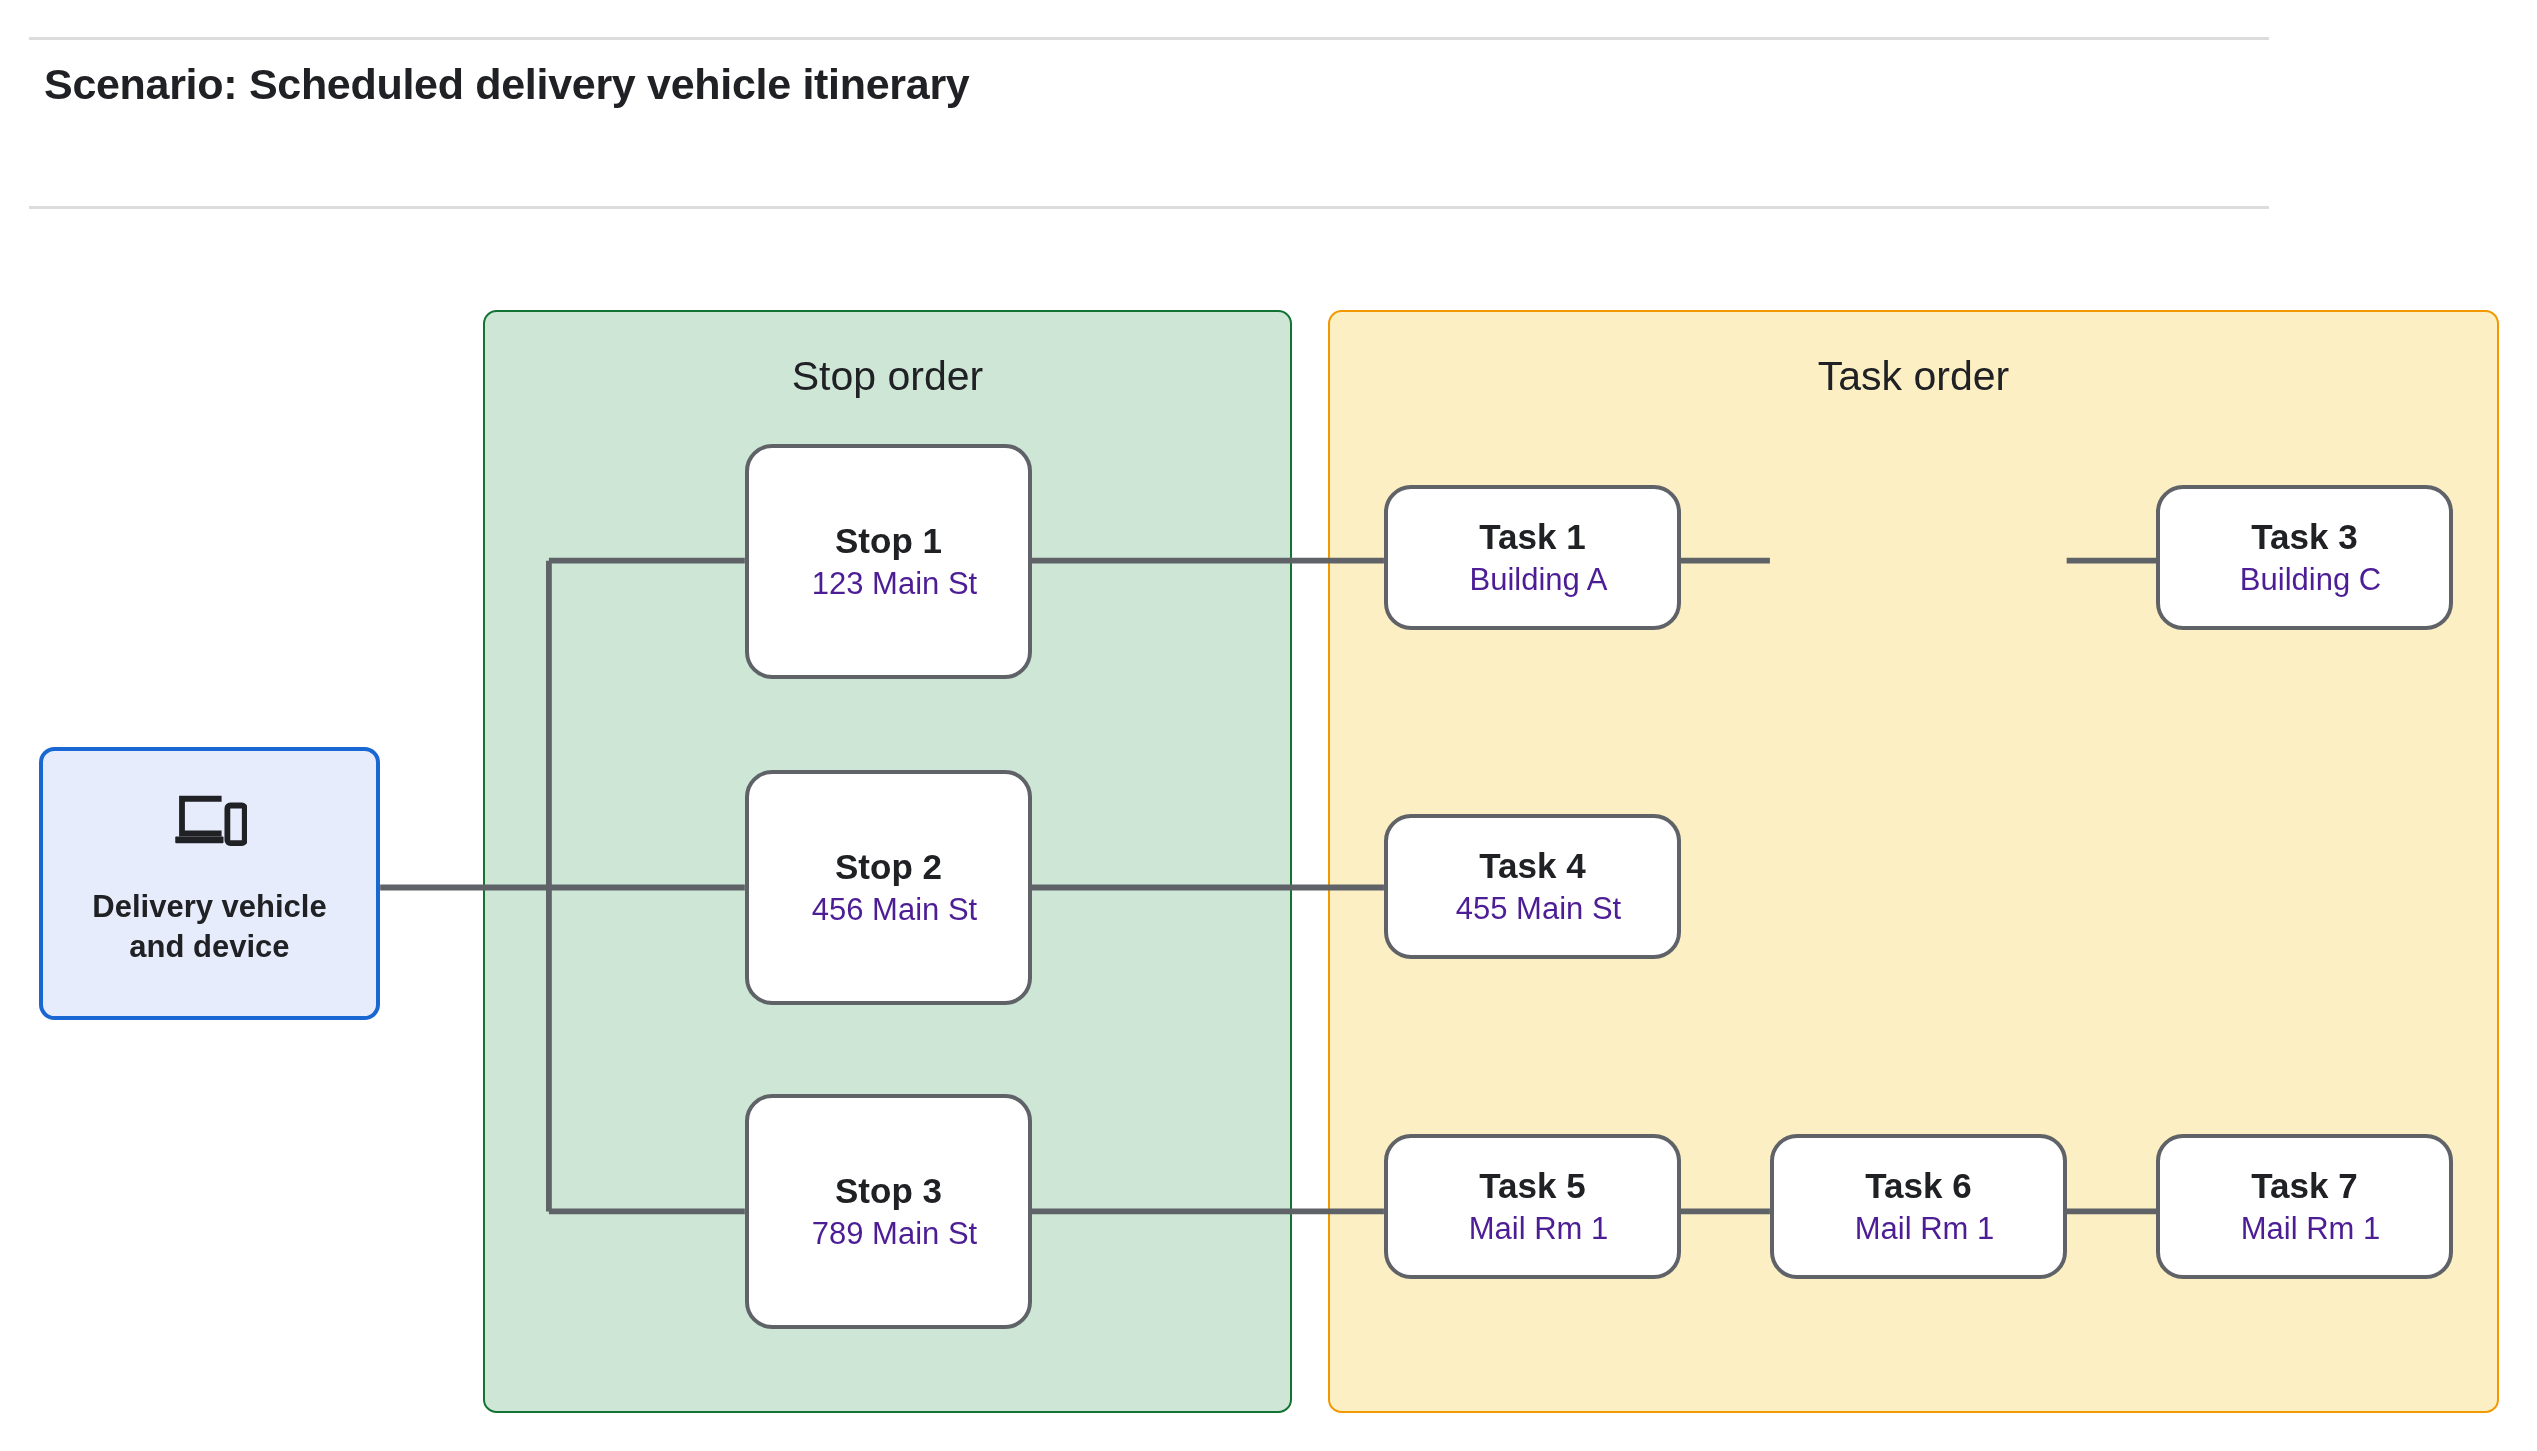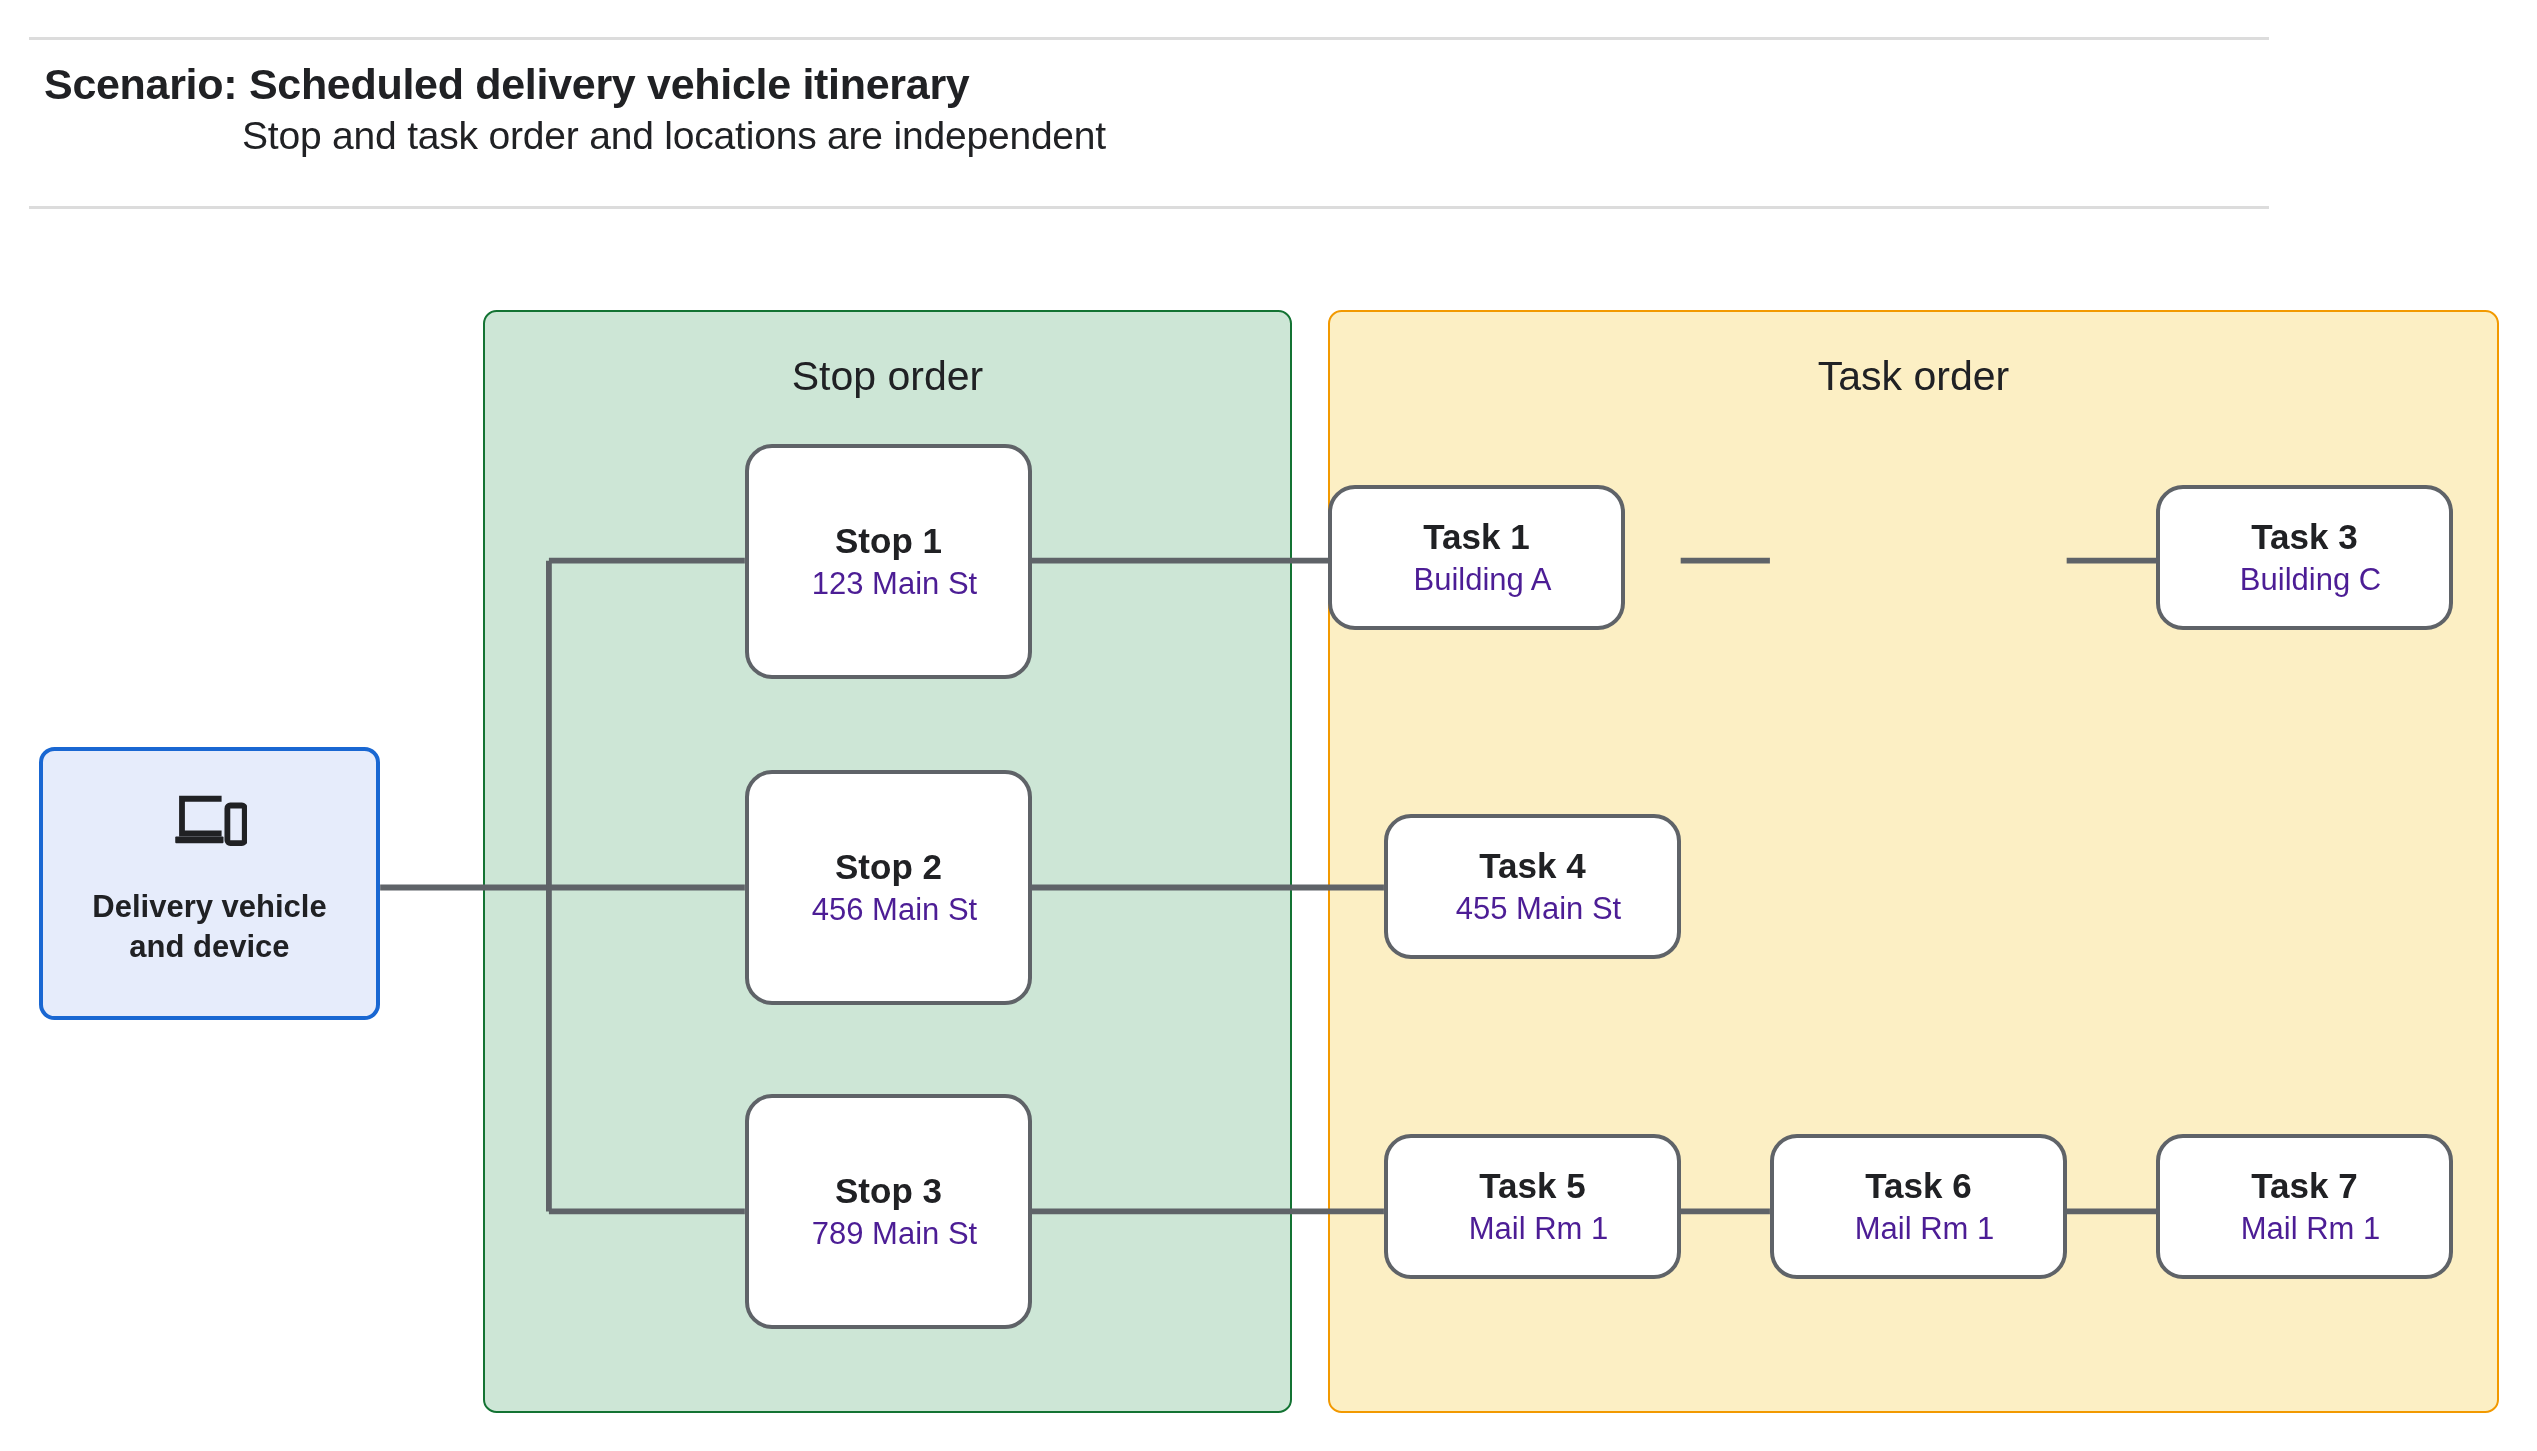--- a/index.html
+++ b/index.html
@@ -173,7 +173,6 @@
 
   <div class="rule" id="rule-top"></div>
   <div id="scenario-title">Scenario: Scheduled delivery vehicle itinerary</div>
-  <div id="scenario-subtitle">Stop and task order and locations are independent</div>
   <div class="rule" id="rule-bot"></div>
 
   <div class="panel" id="panel-task">

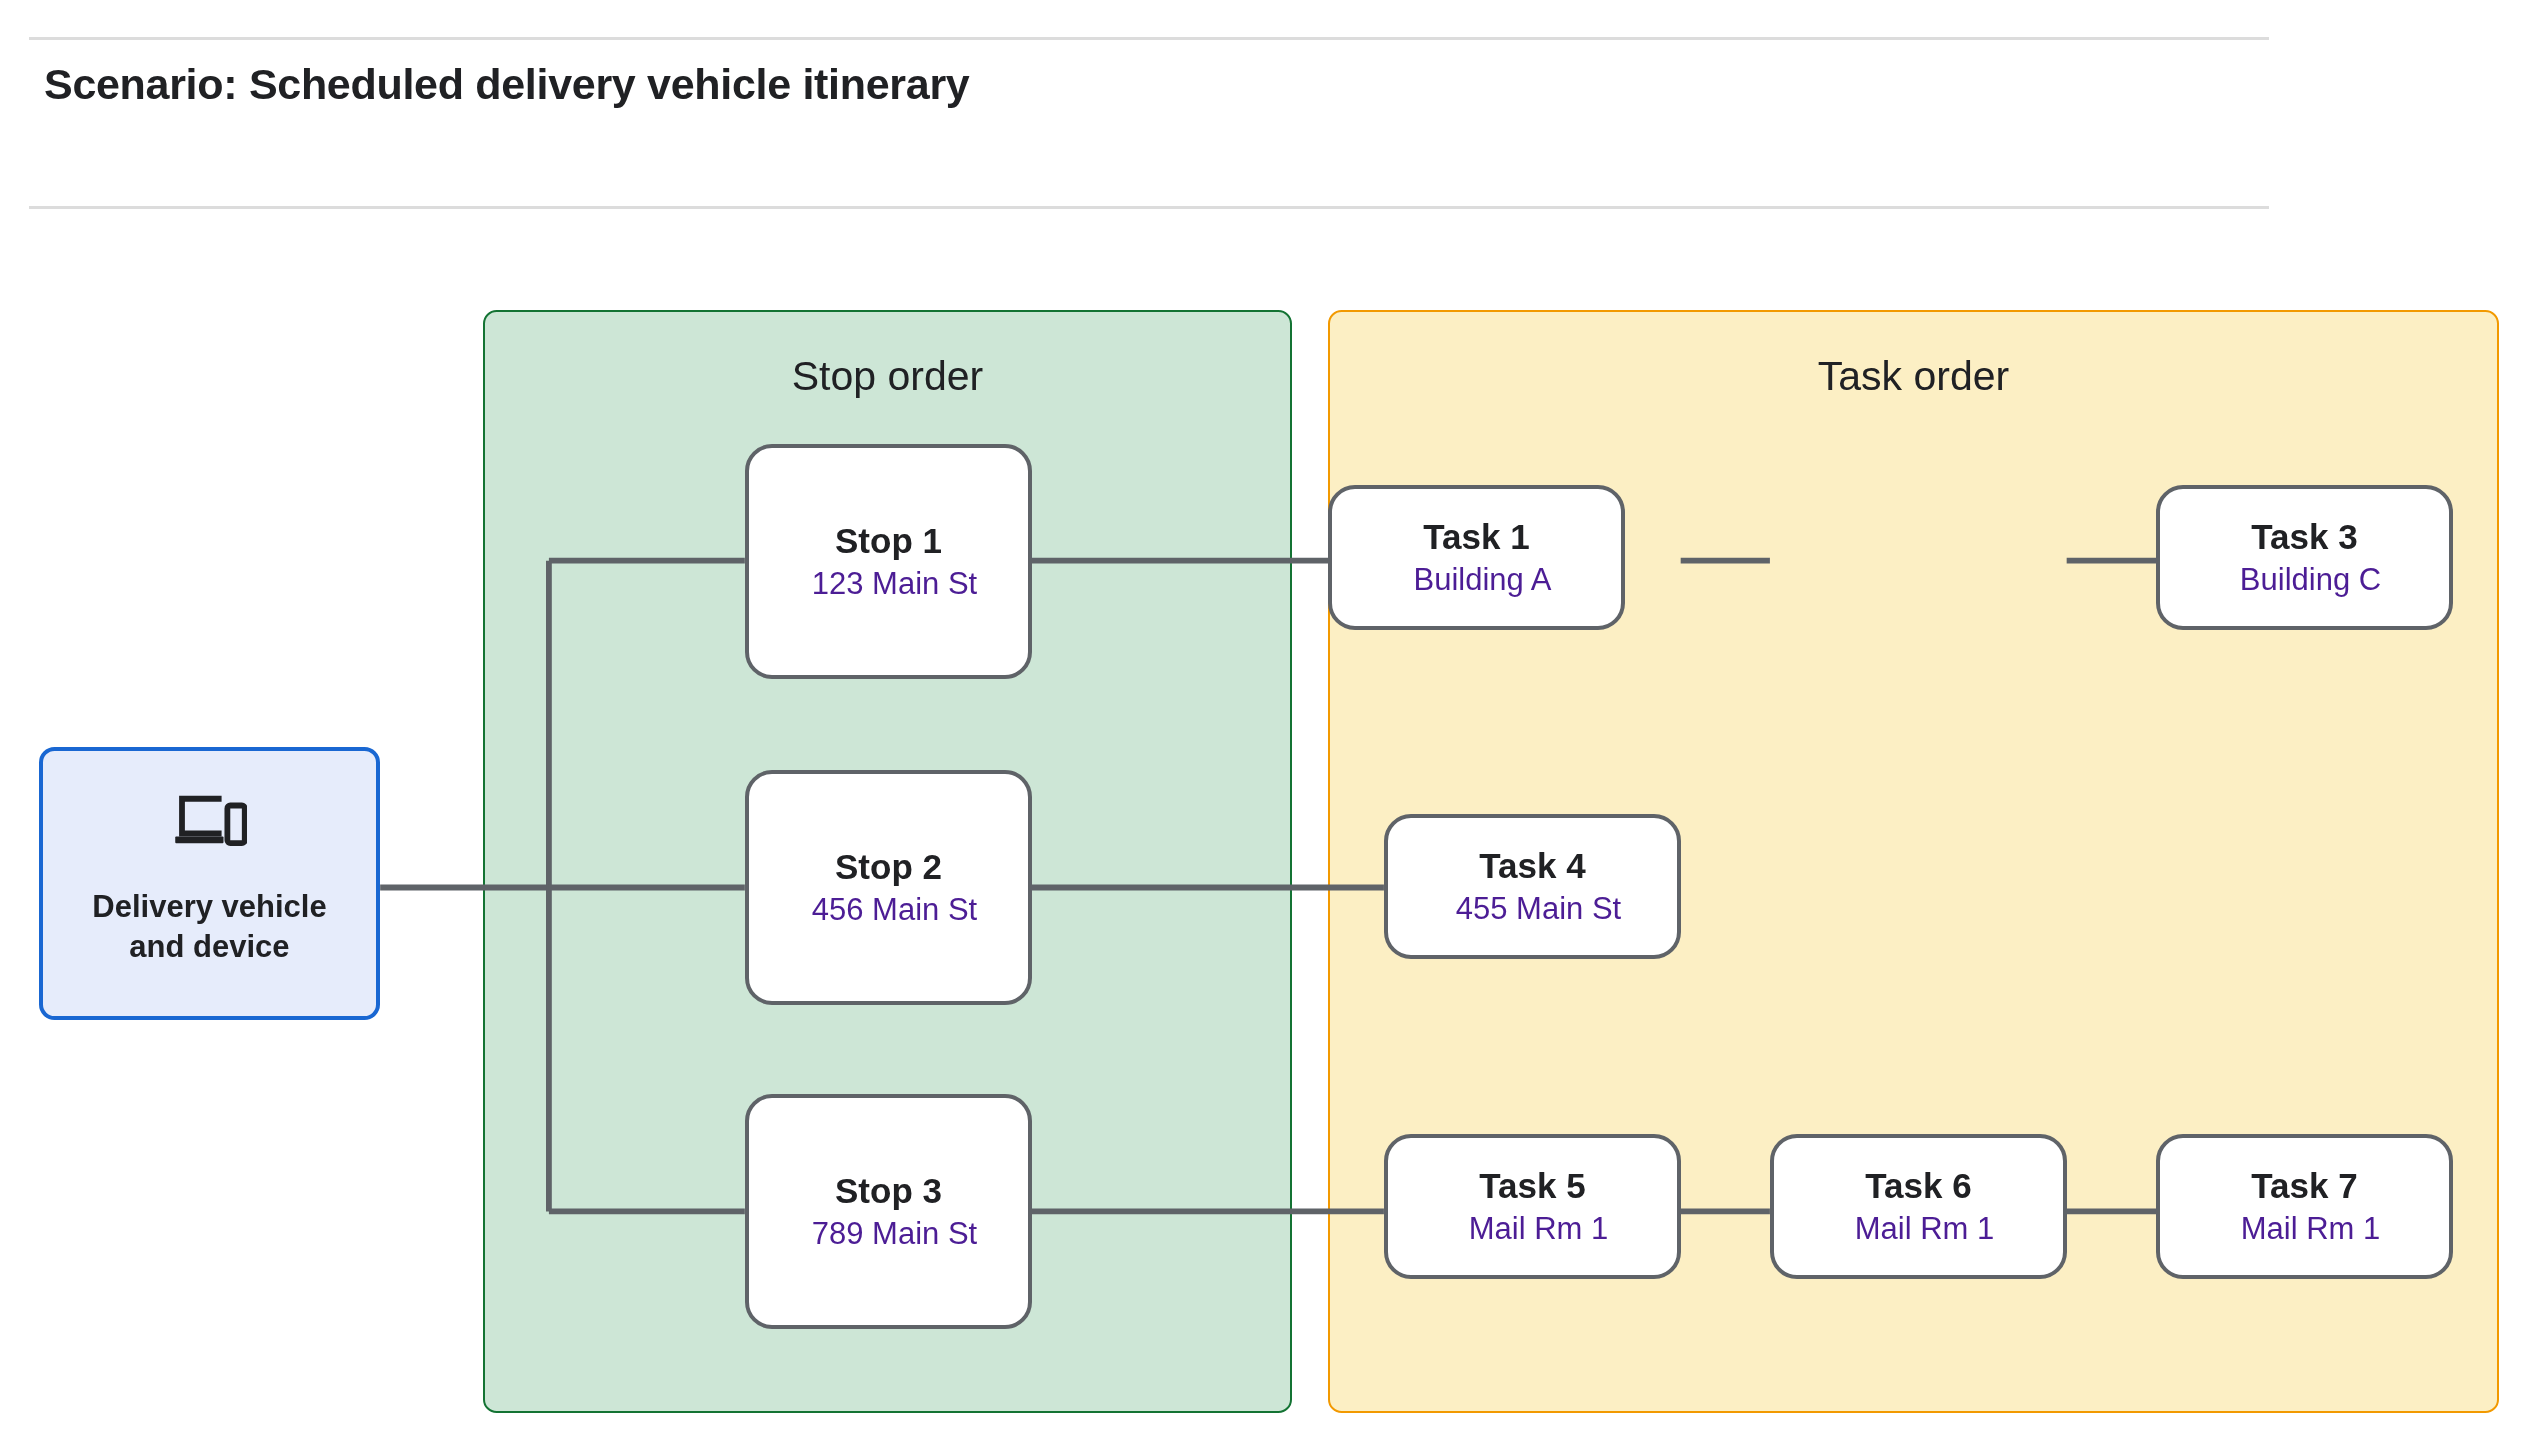--- a/index.html
+++ b/index.html
@@ -158,7 +158,7 @@
   #stop-3 { left: 745px;  top: 1094px; }
 
   
-  #task-1 { left: 1328px; top: 485px;  }
+  #task-1 { left: 1384px; top: 485px;  }
   #task-2 { left: 1770px; top: 485px;  }
   #task-3 { left: 2156px; top: 485px;  }
   #task-4 { left: 1384px; top: 814px;  }

